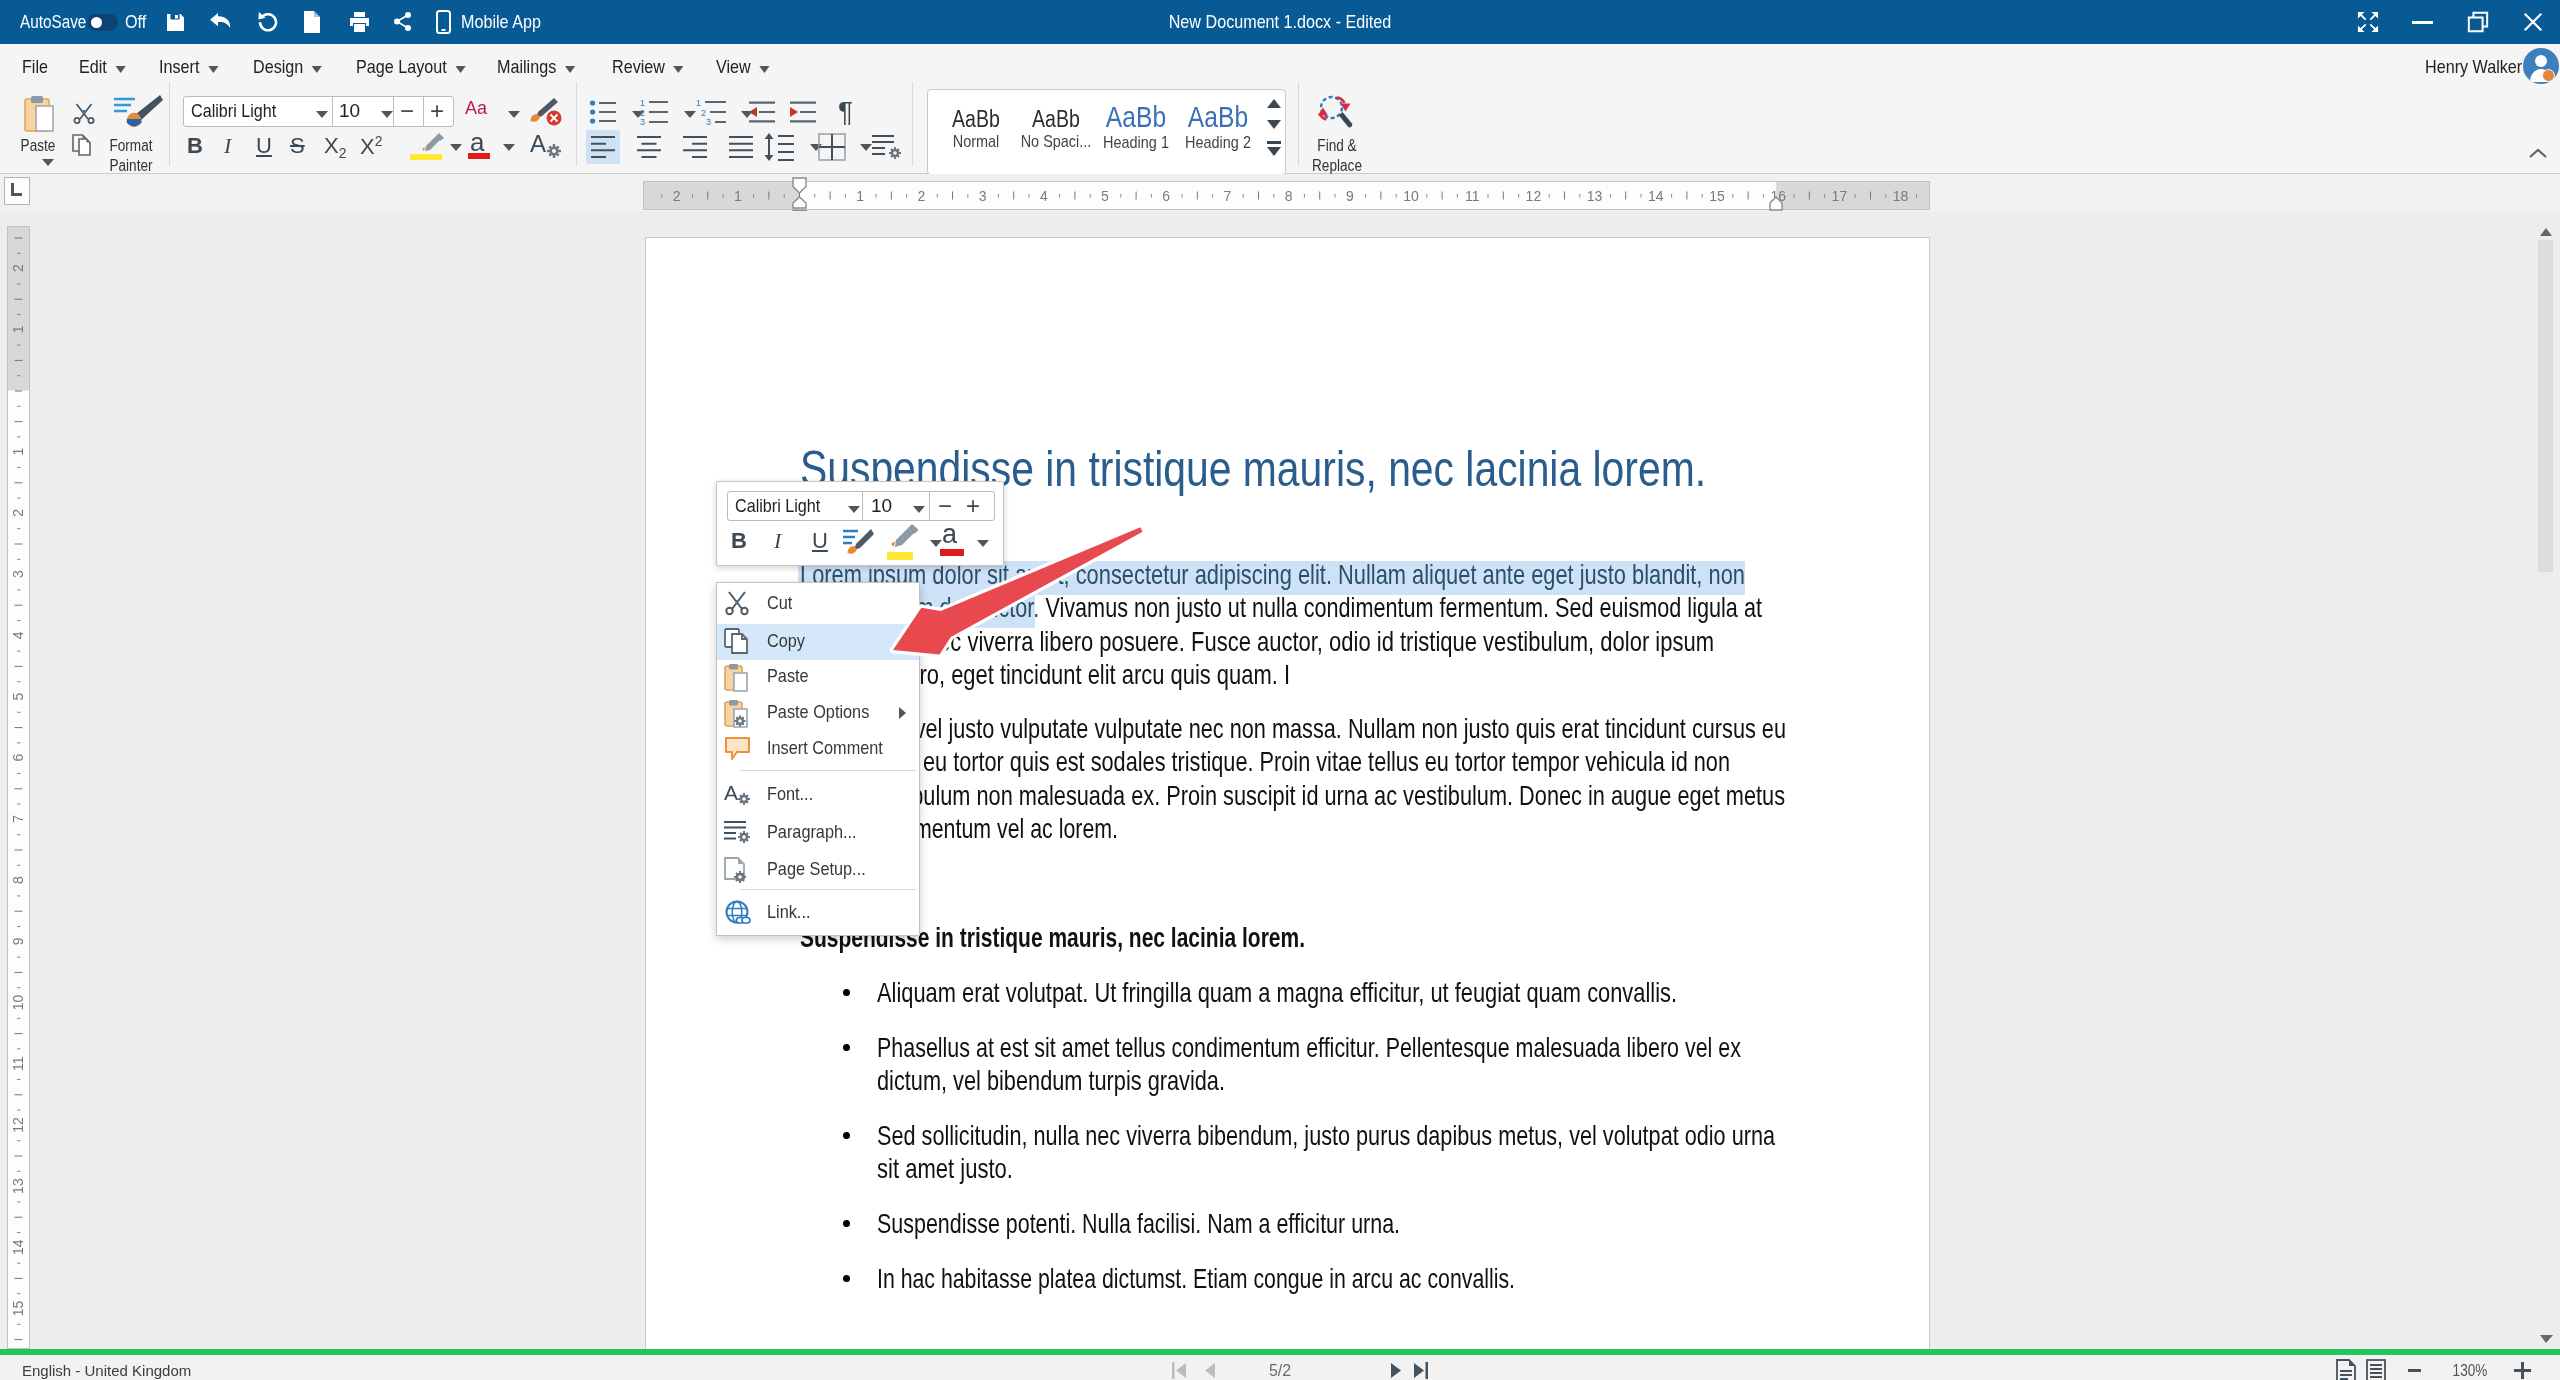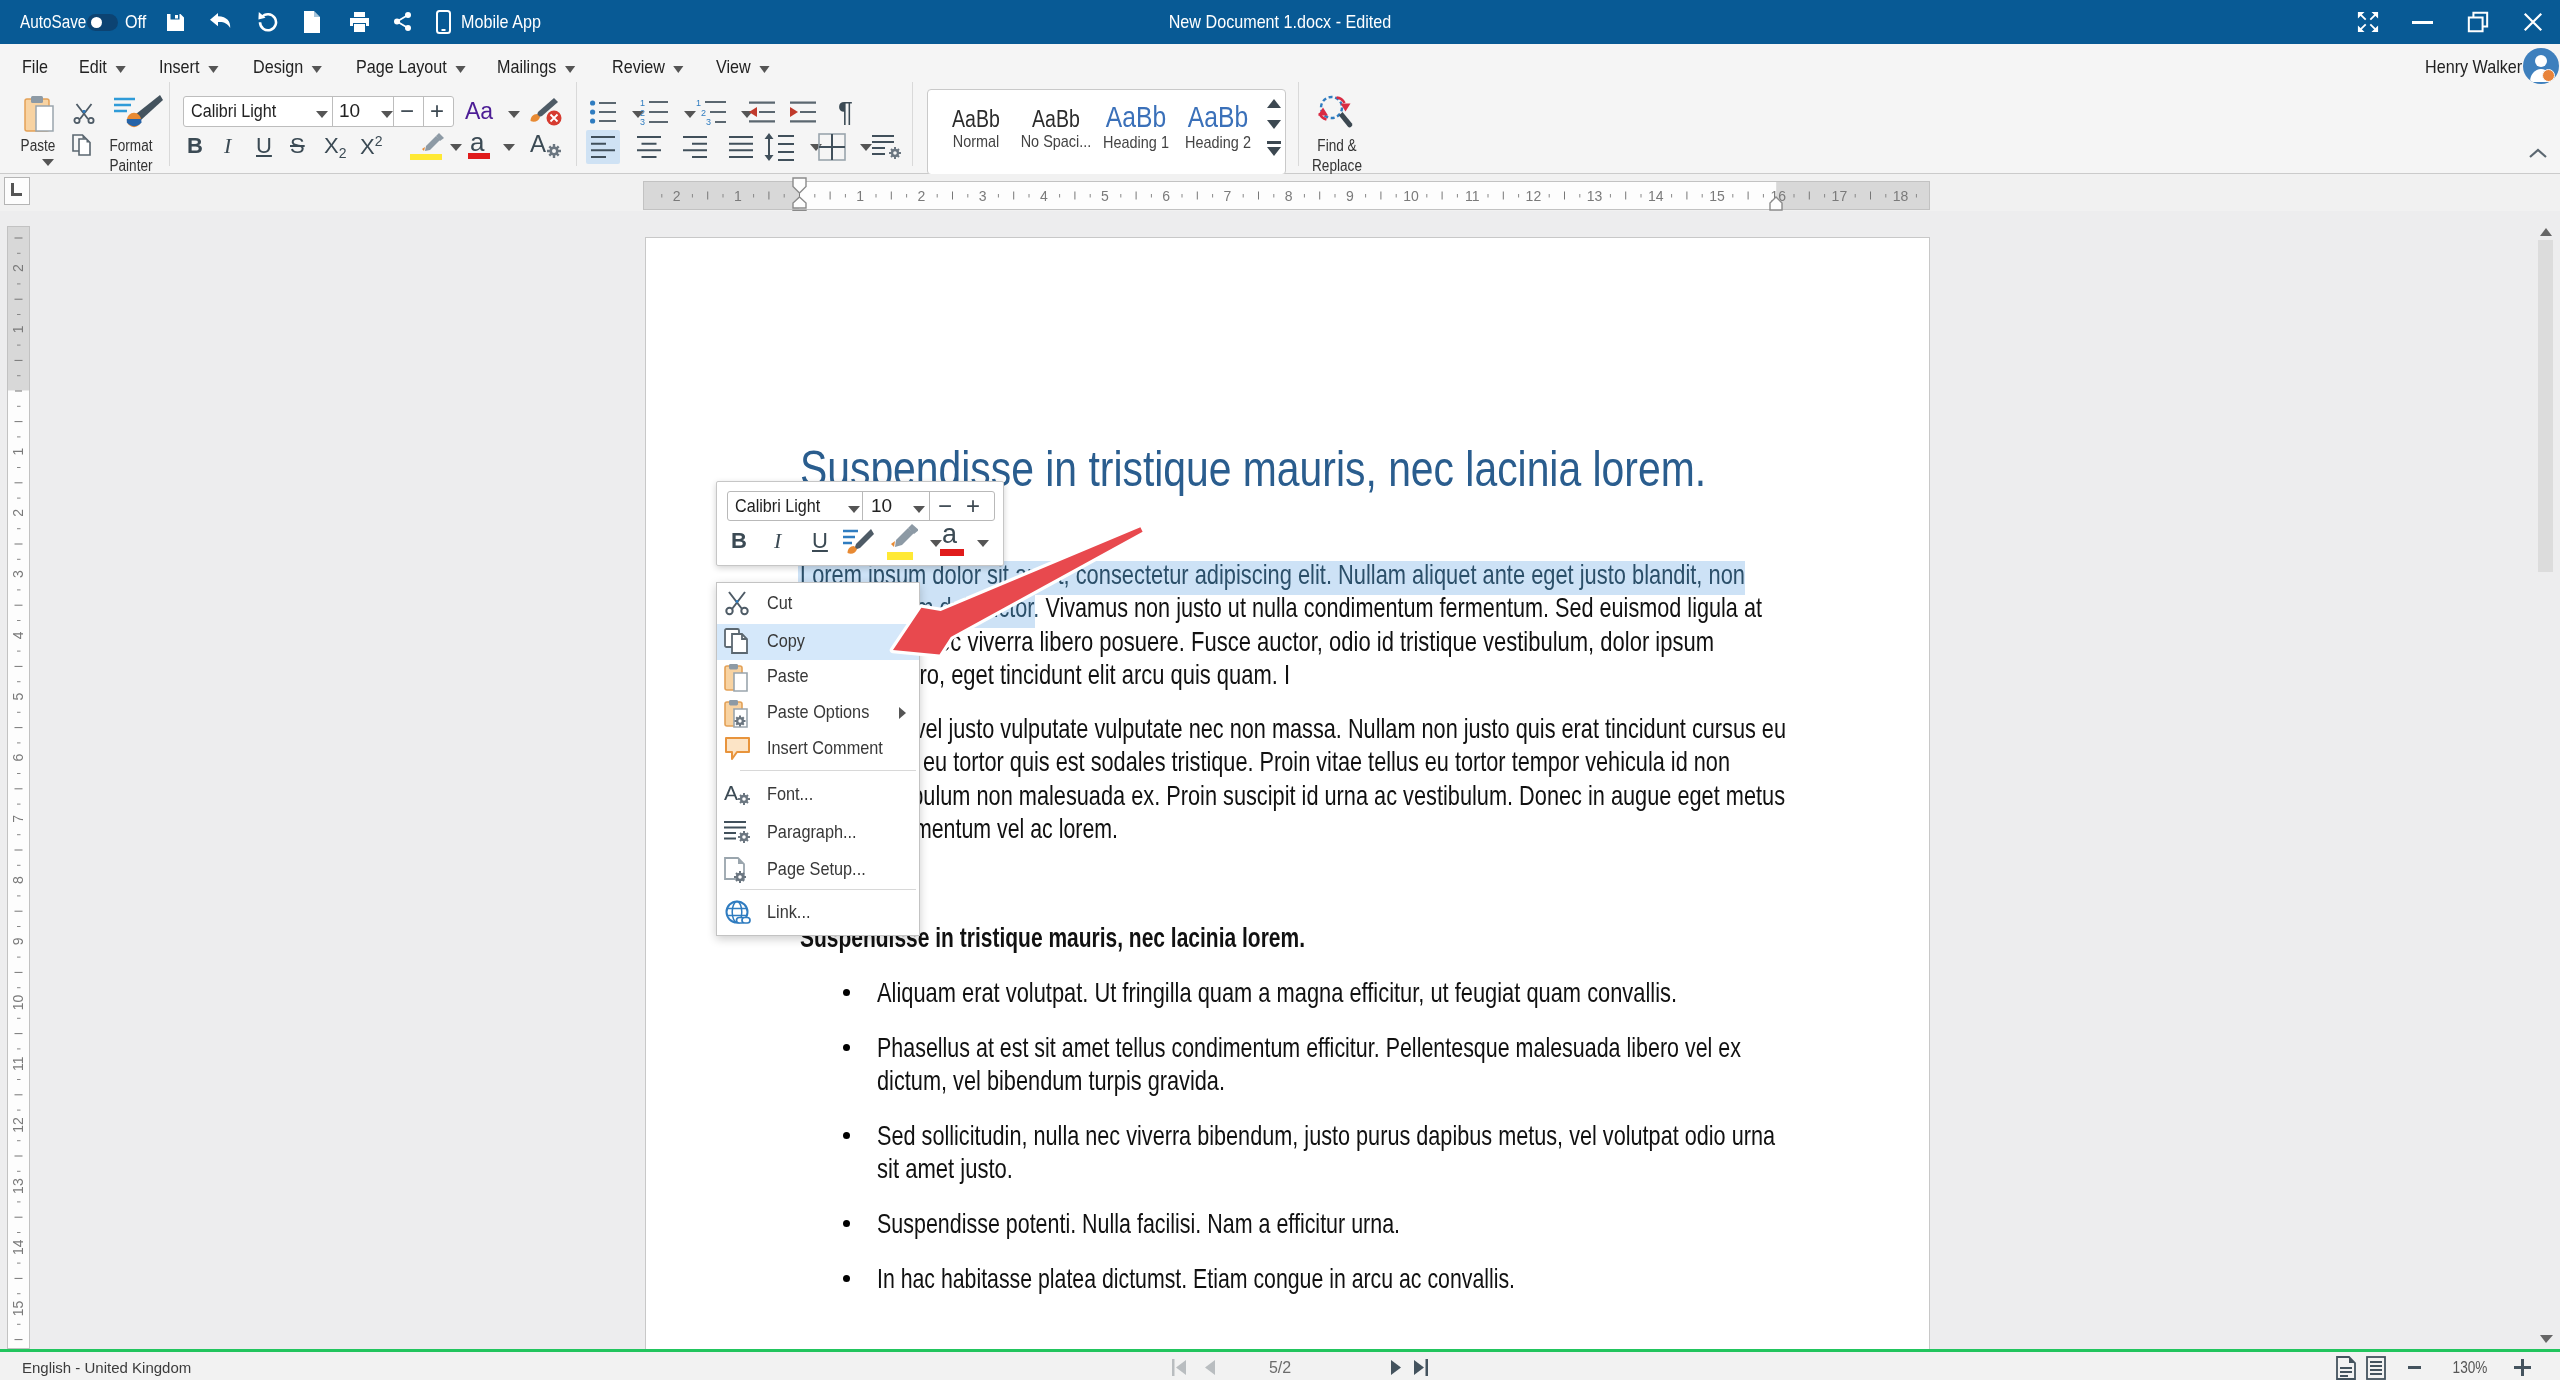--- a/index.html
+++ b/index.html
@@ -160,7 +160,7 @@
     <div class="caret" style="position:absolute;left:371px;top:19px;"></div>
     <span class="abs" style="left:400px;top:8px;font-size:24px;color:#3c4851;">−</span>
     <span class="abs" style="left:430px;top:8px;font-size:24px;color:#3c4851;">+</span>
-    <span class="abs" style="left:465px;top:9px;font-size:23px;color:#4c1d95;">Aa</span>
+    <span class="abs" style="left:465px;top:9px;font-size:18px;color:#be185d;">Aa</span>
     <div class="caret" style="position:absolute;left:498px;top:19px;"></div>
     <svg class="abs" style="left:530px;top:9px;" width="32" height="28" viewBox="0 0 32 28">
       <path d="M24 0 8 14l-2 6 6-2L28 4z" fill="#4e5b66"></path>

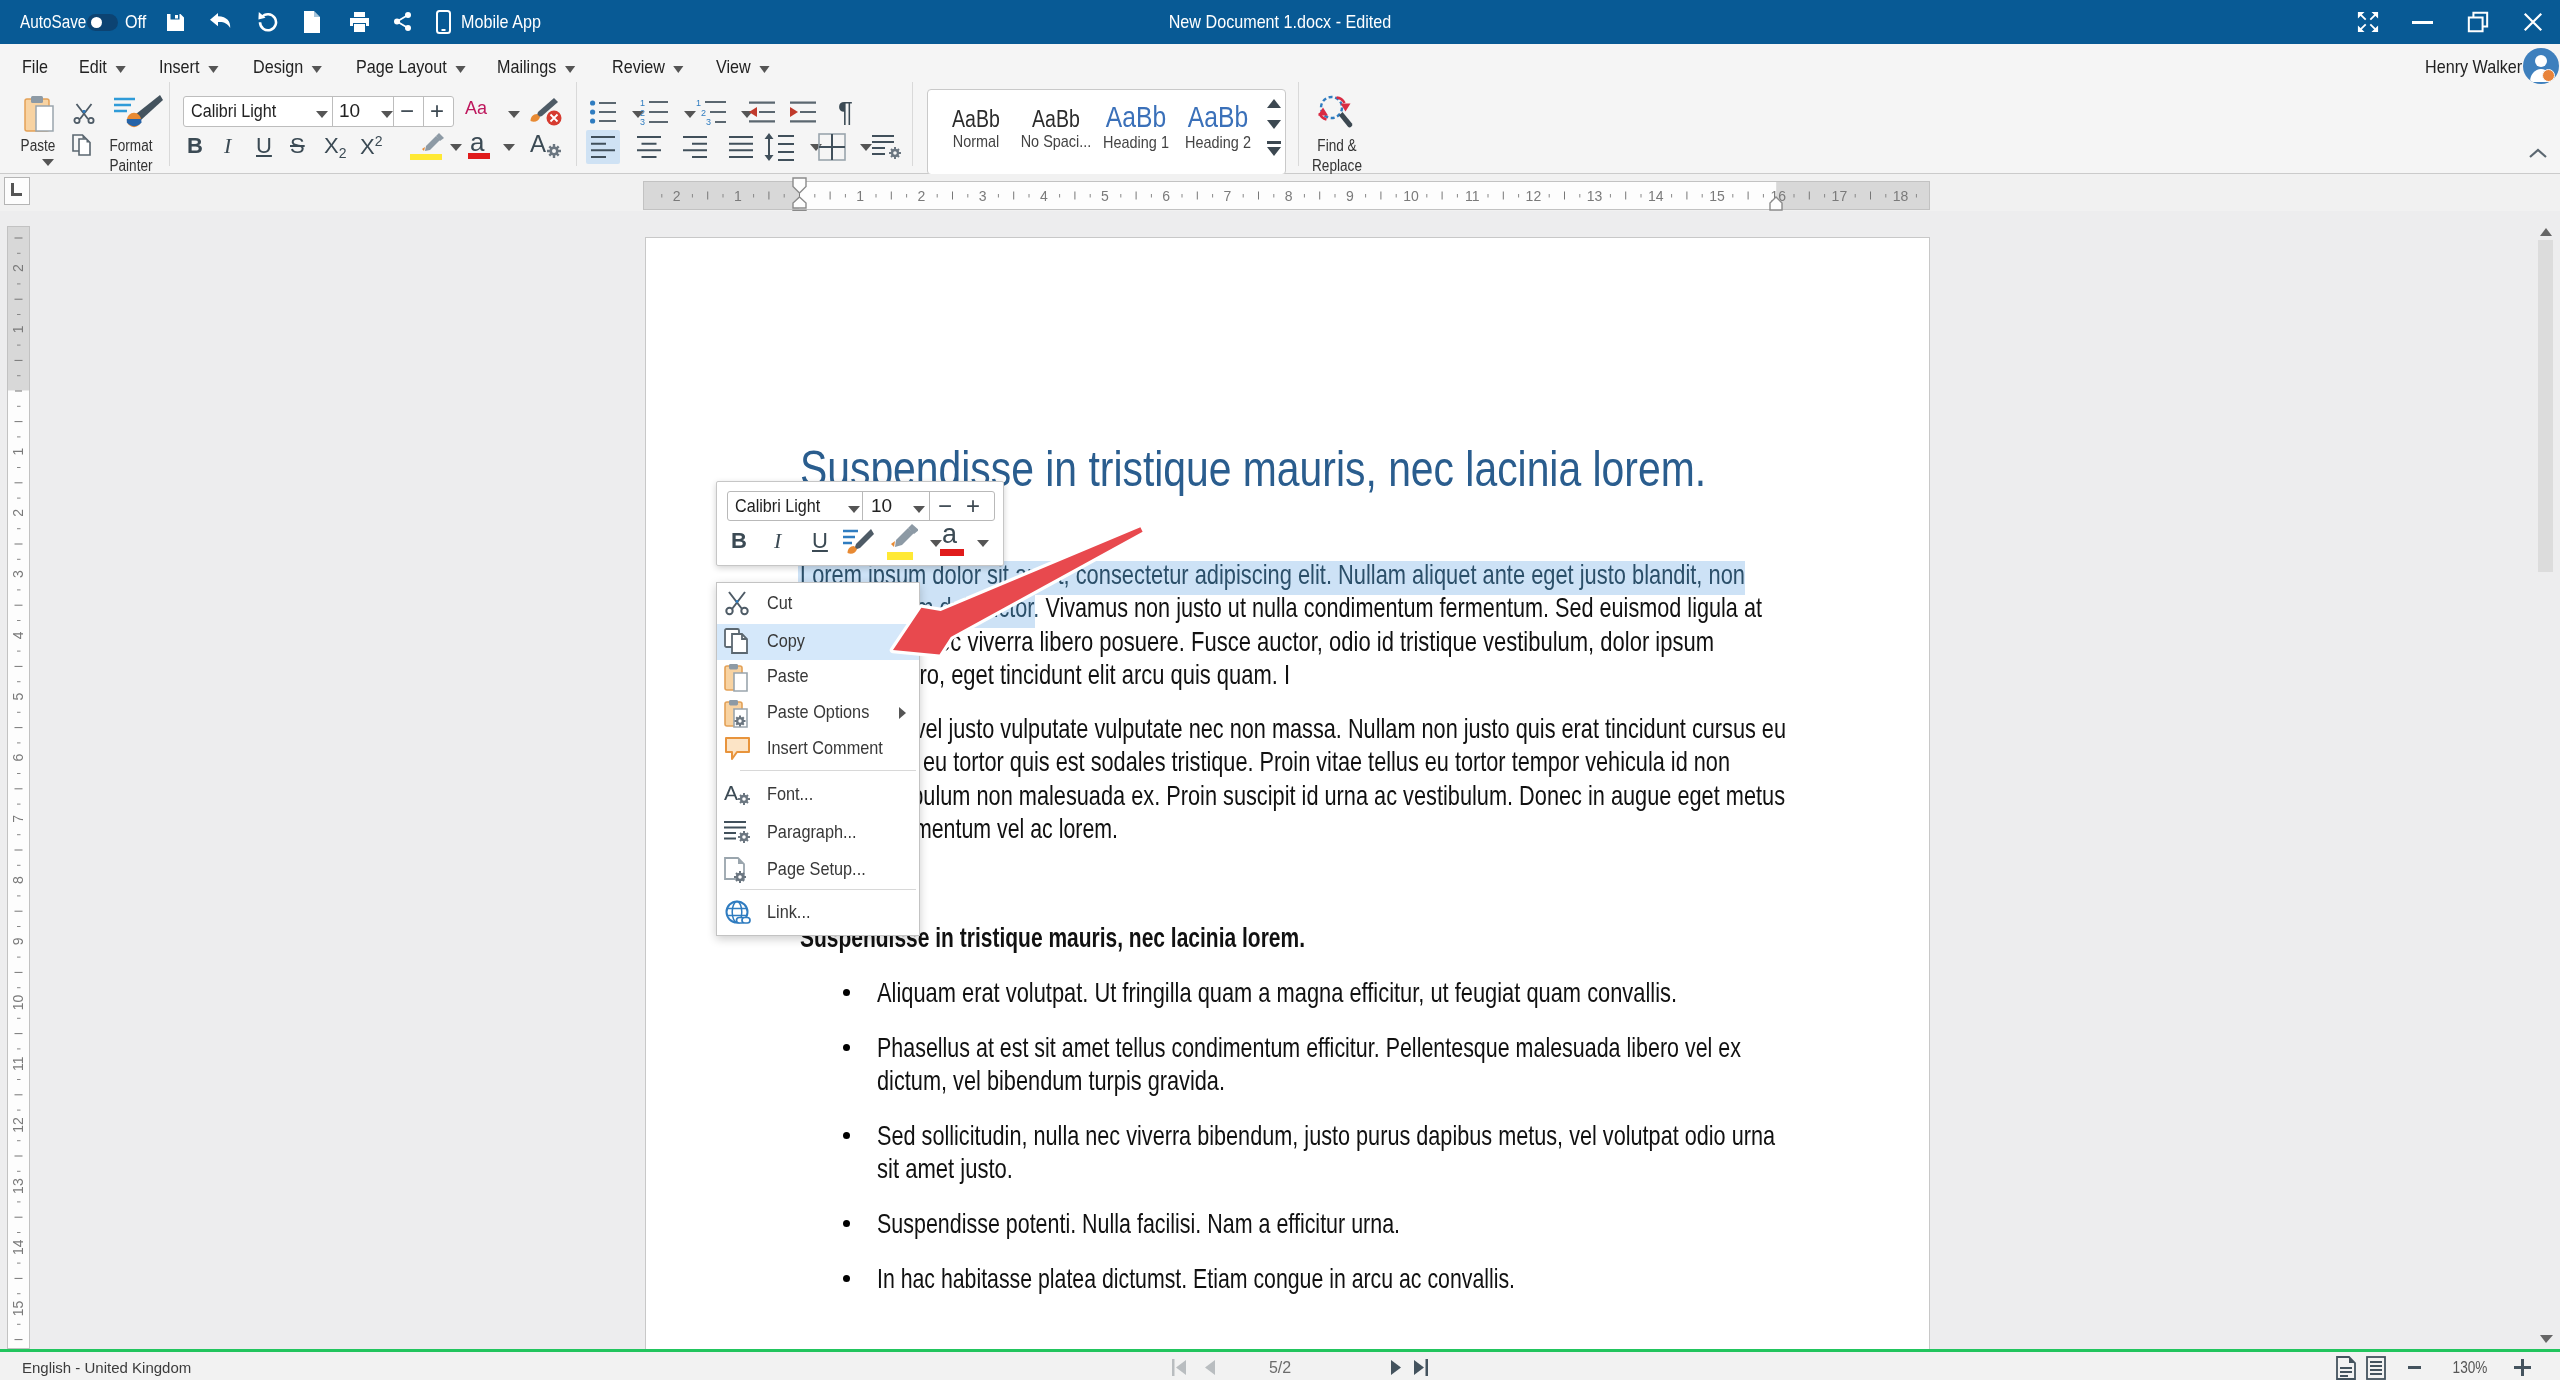--- a/index.html
+++ b/index.html
@@ -31,7 +31,7 @@
   #page { position:absolute; left:645px; top:26px; width:1285px; height:1112px; background:#fff; border:1px solid #c8c8c8; border-bottom:none; }
 
   
-  #statusbar { position:absolute; left:0; top:1349px; width:2560px; height:31px; background:#f2f2f2; border-top:3px solid #22c55e; font-size:15px; color:#3c3c3c; } #statusbar span { line-height:31px; }
+  #statusbar { position:absolute; left:0; top:1349px; width:2560px; height:31px; background:#f2f2f2; border-top:6px solid #22c55e; font-size:15px; color:#3c3c3c; } #statusbar span { line-height:31px; }
 </style>
 </head>
 <body>

